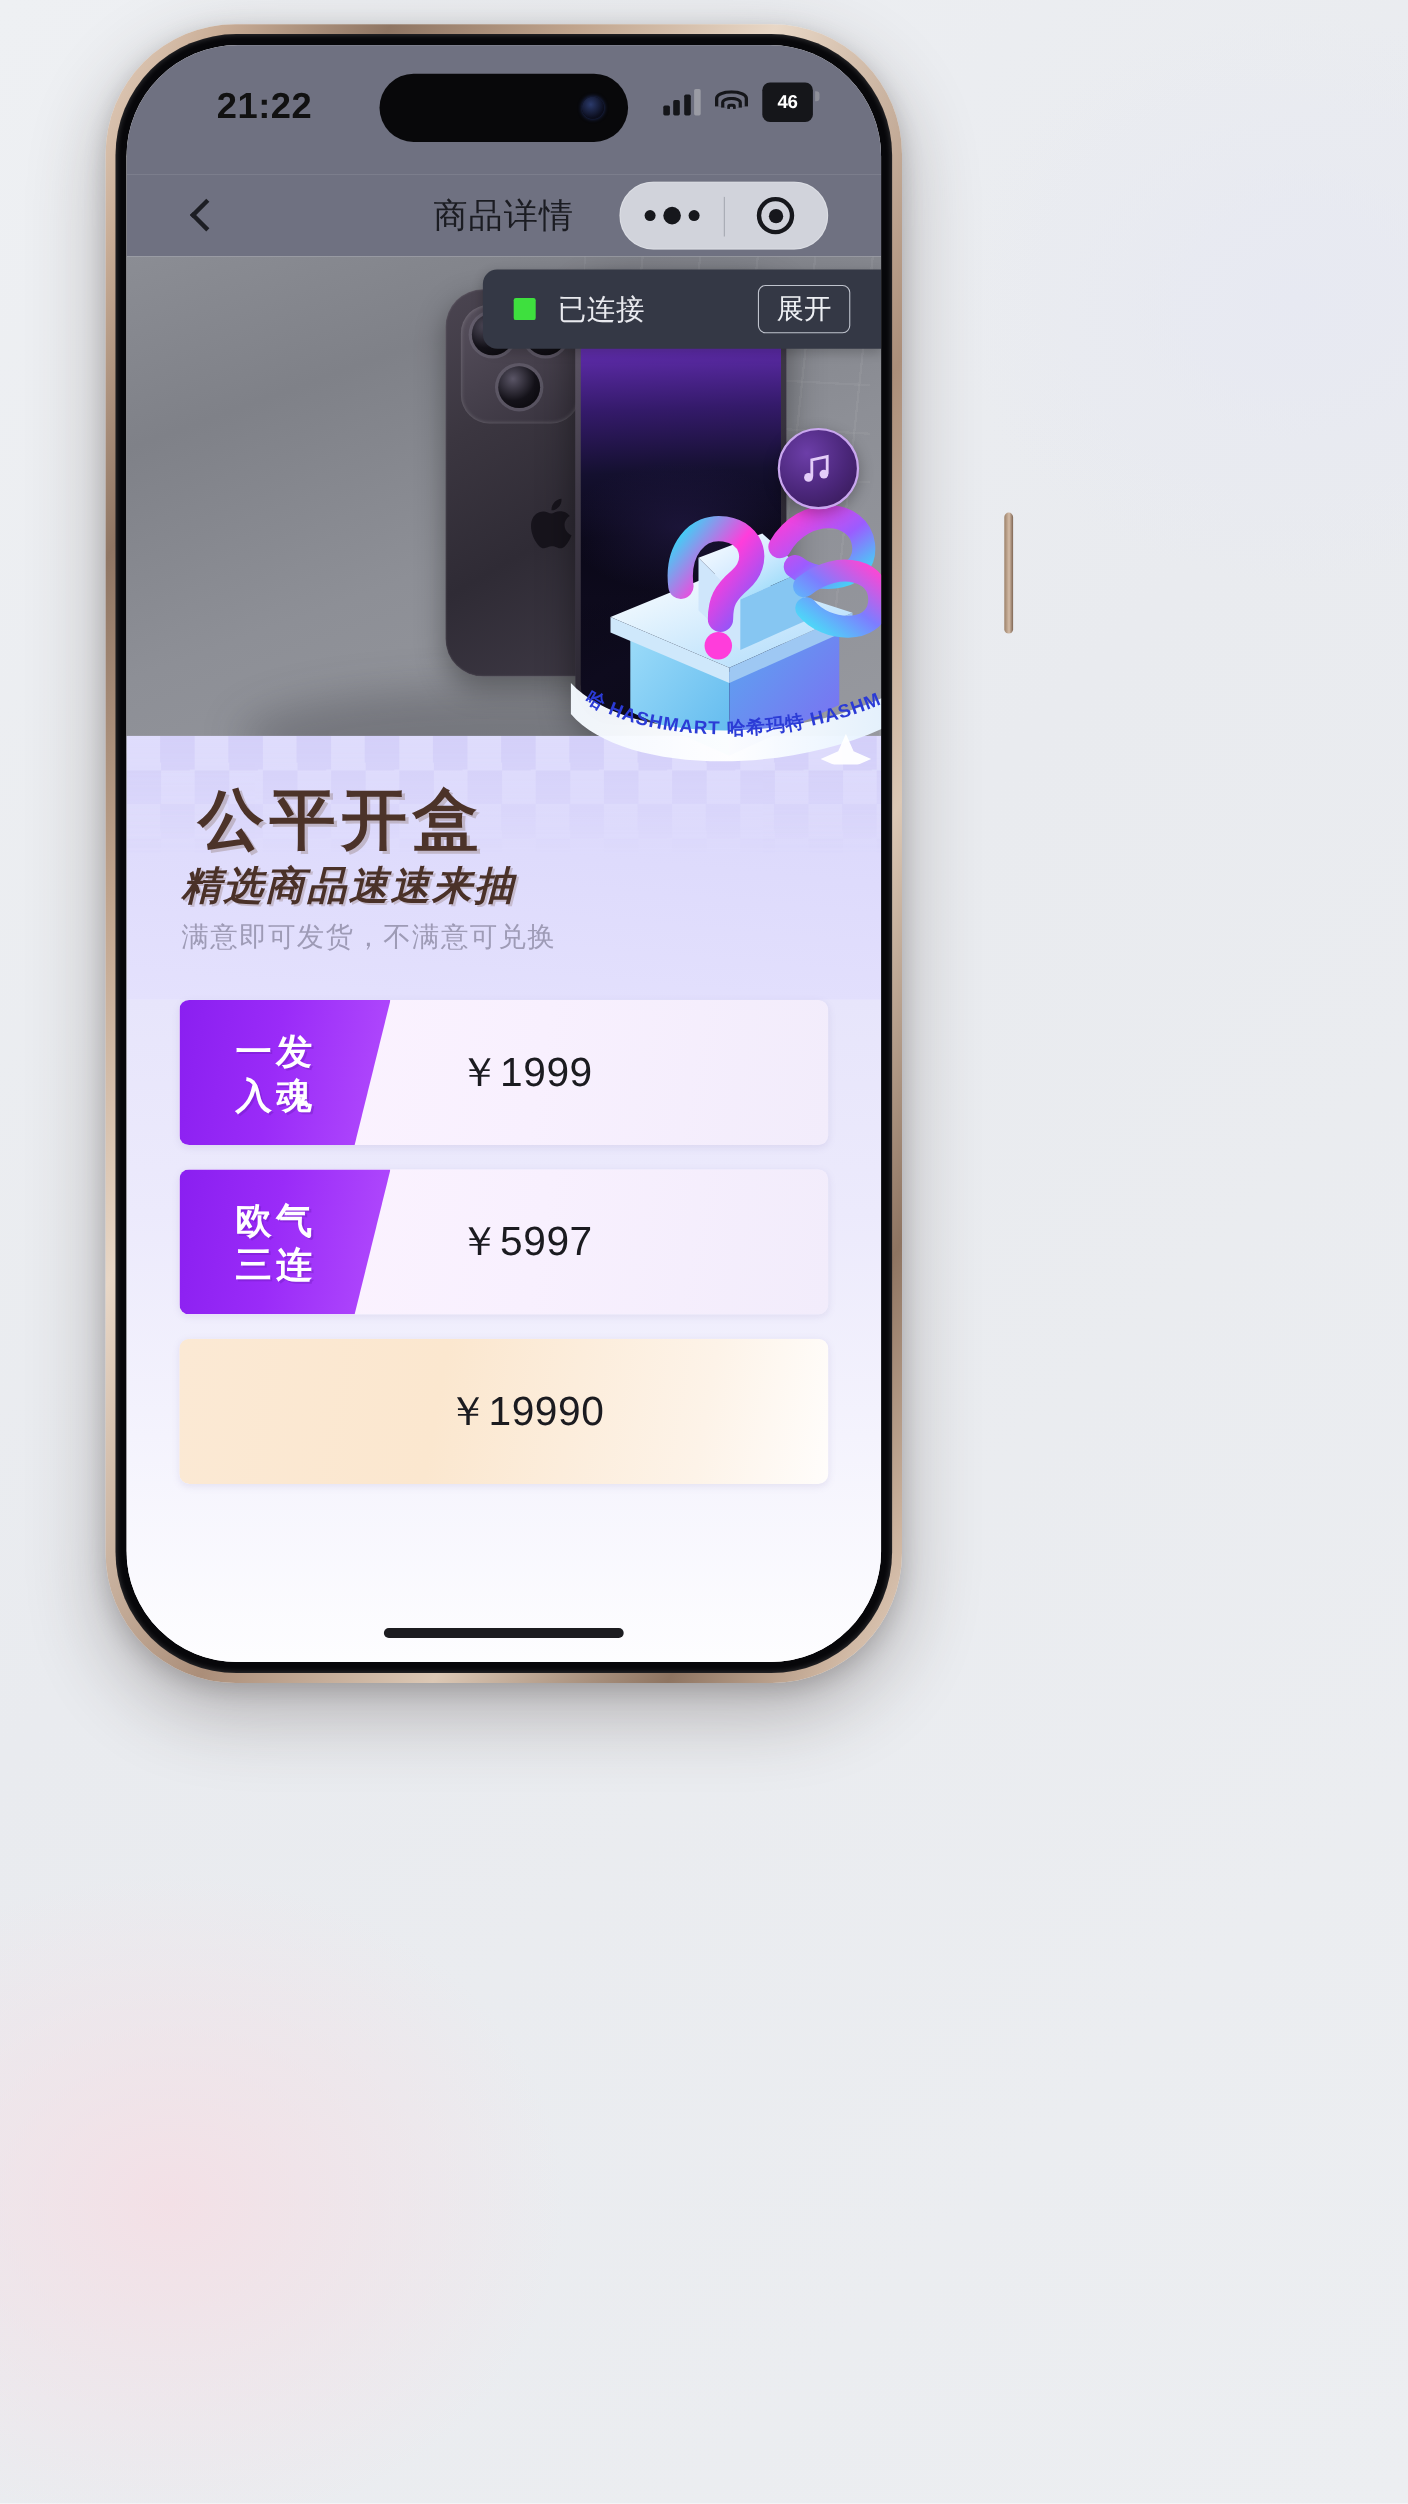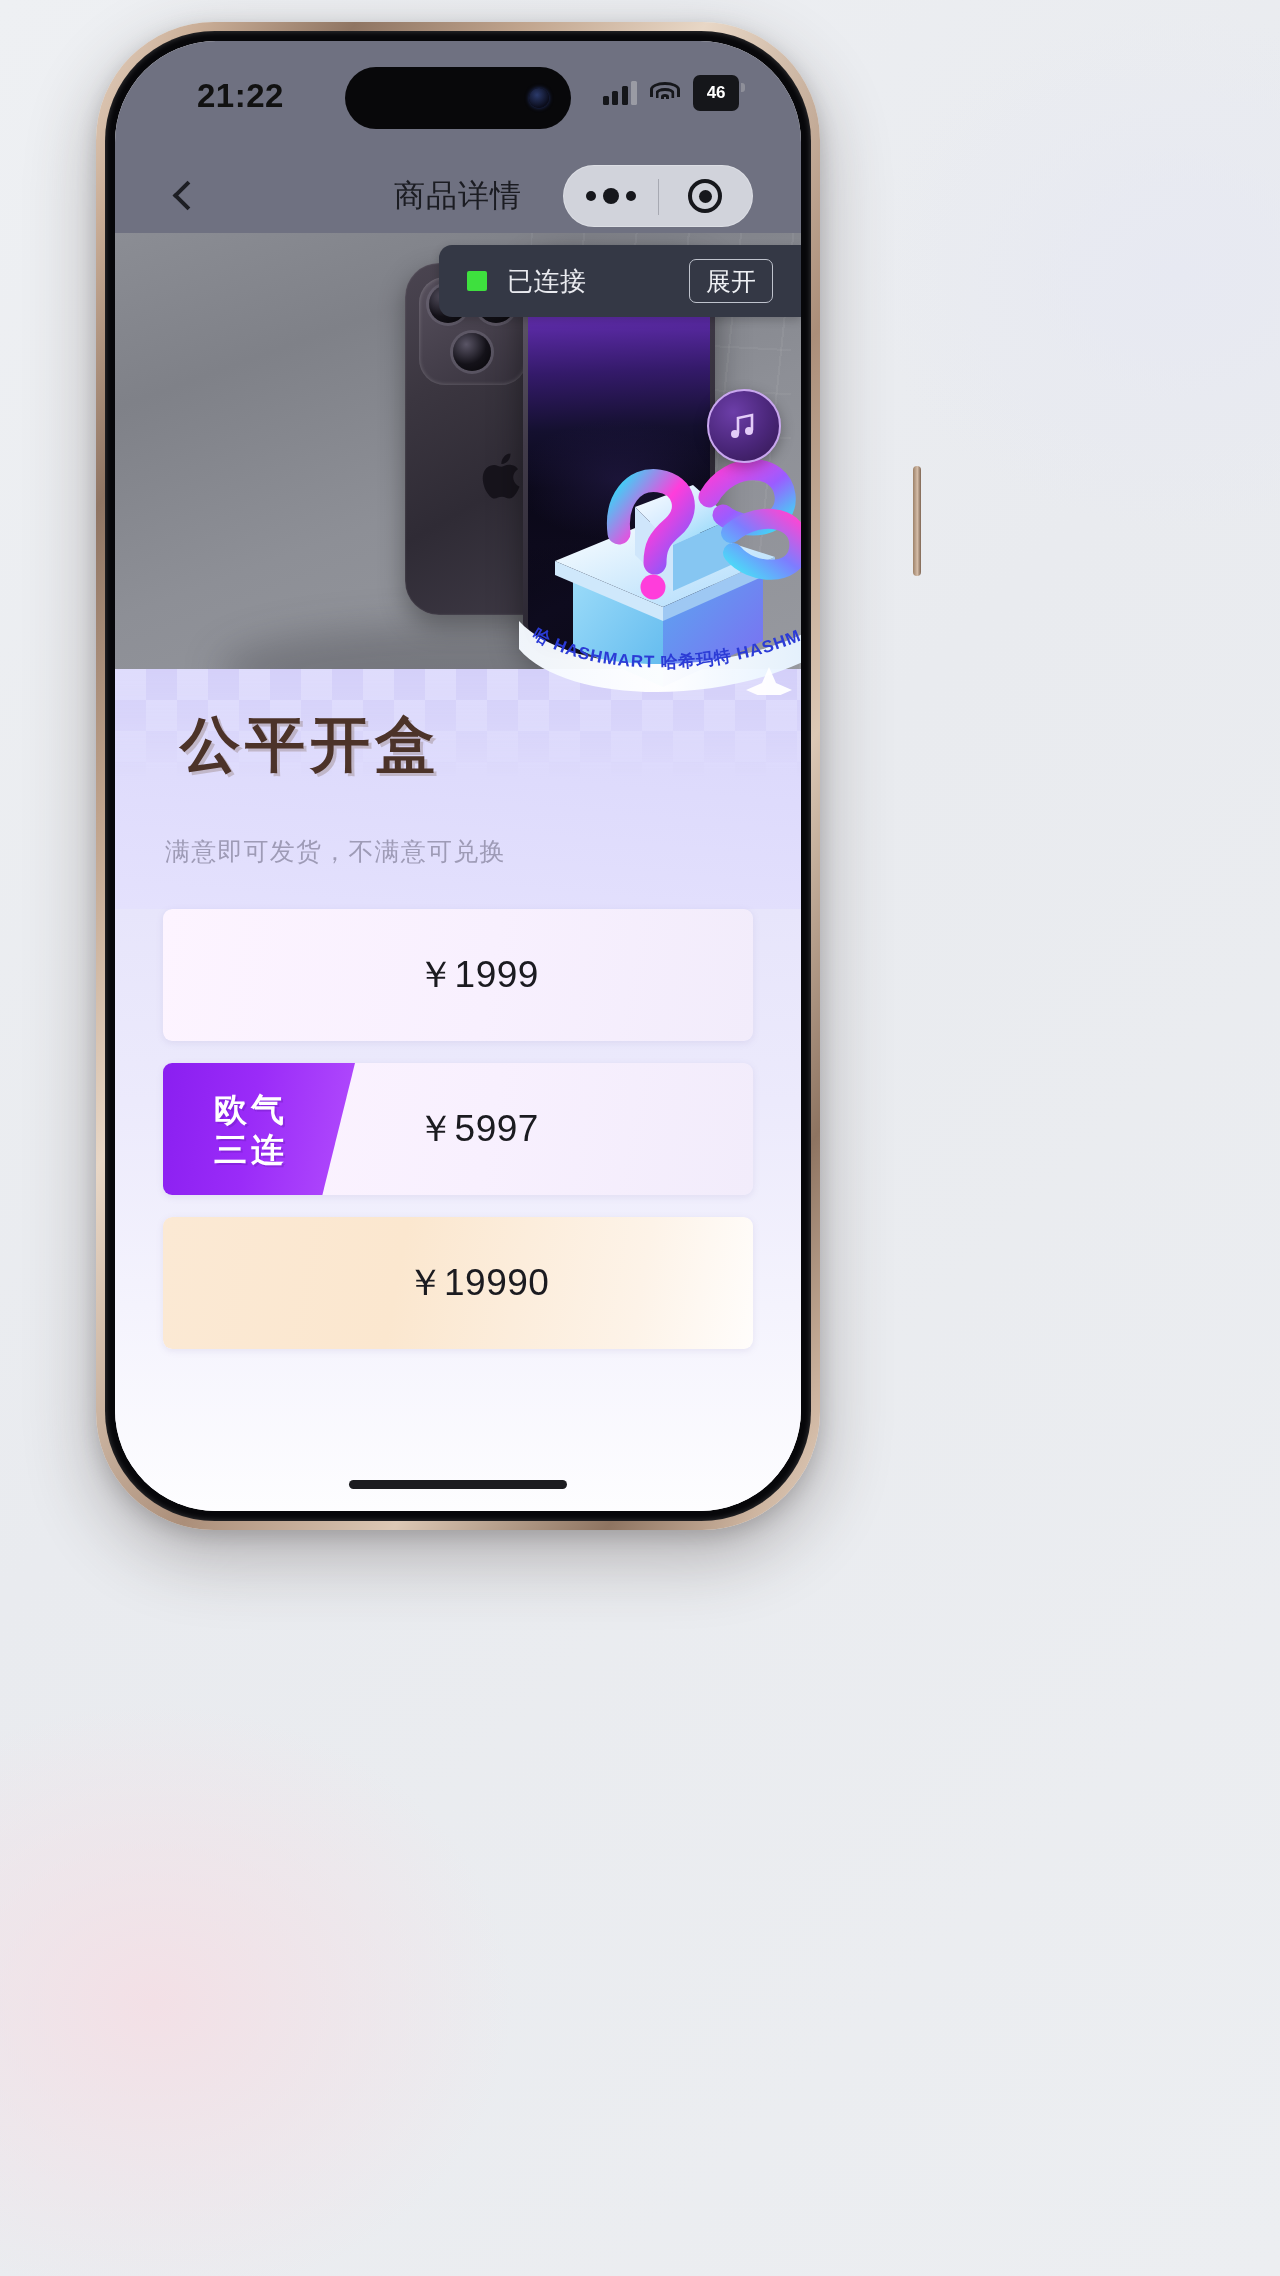--- a/index.html
+++ b/index.html
@@ -437,6 +437,7 @@
     <div id="promo">
       <div id="promo-check"></div>
       <div id="promo-title">公平开盒</div>
+      <div id="promo-sub">精选商品速速来抽</div>
       <div id="promo-desc">满意即可发货，不满意可兑换</div>
     </div>
 

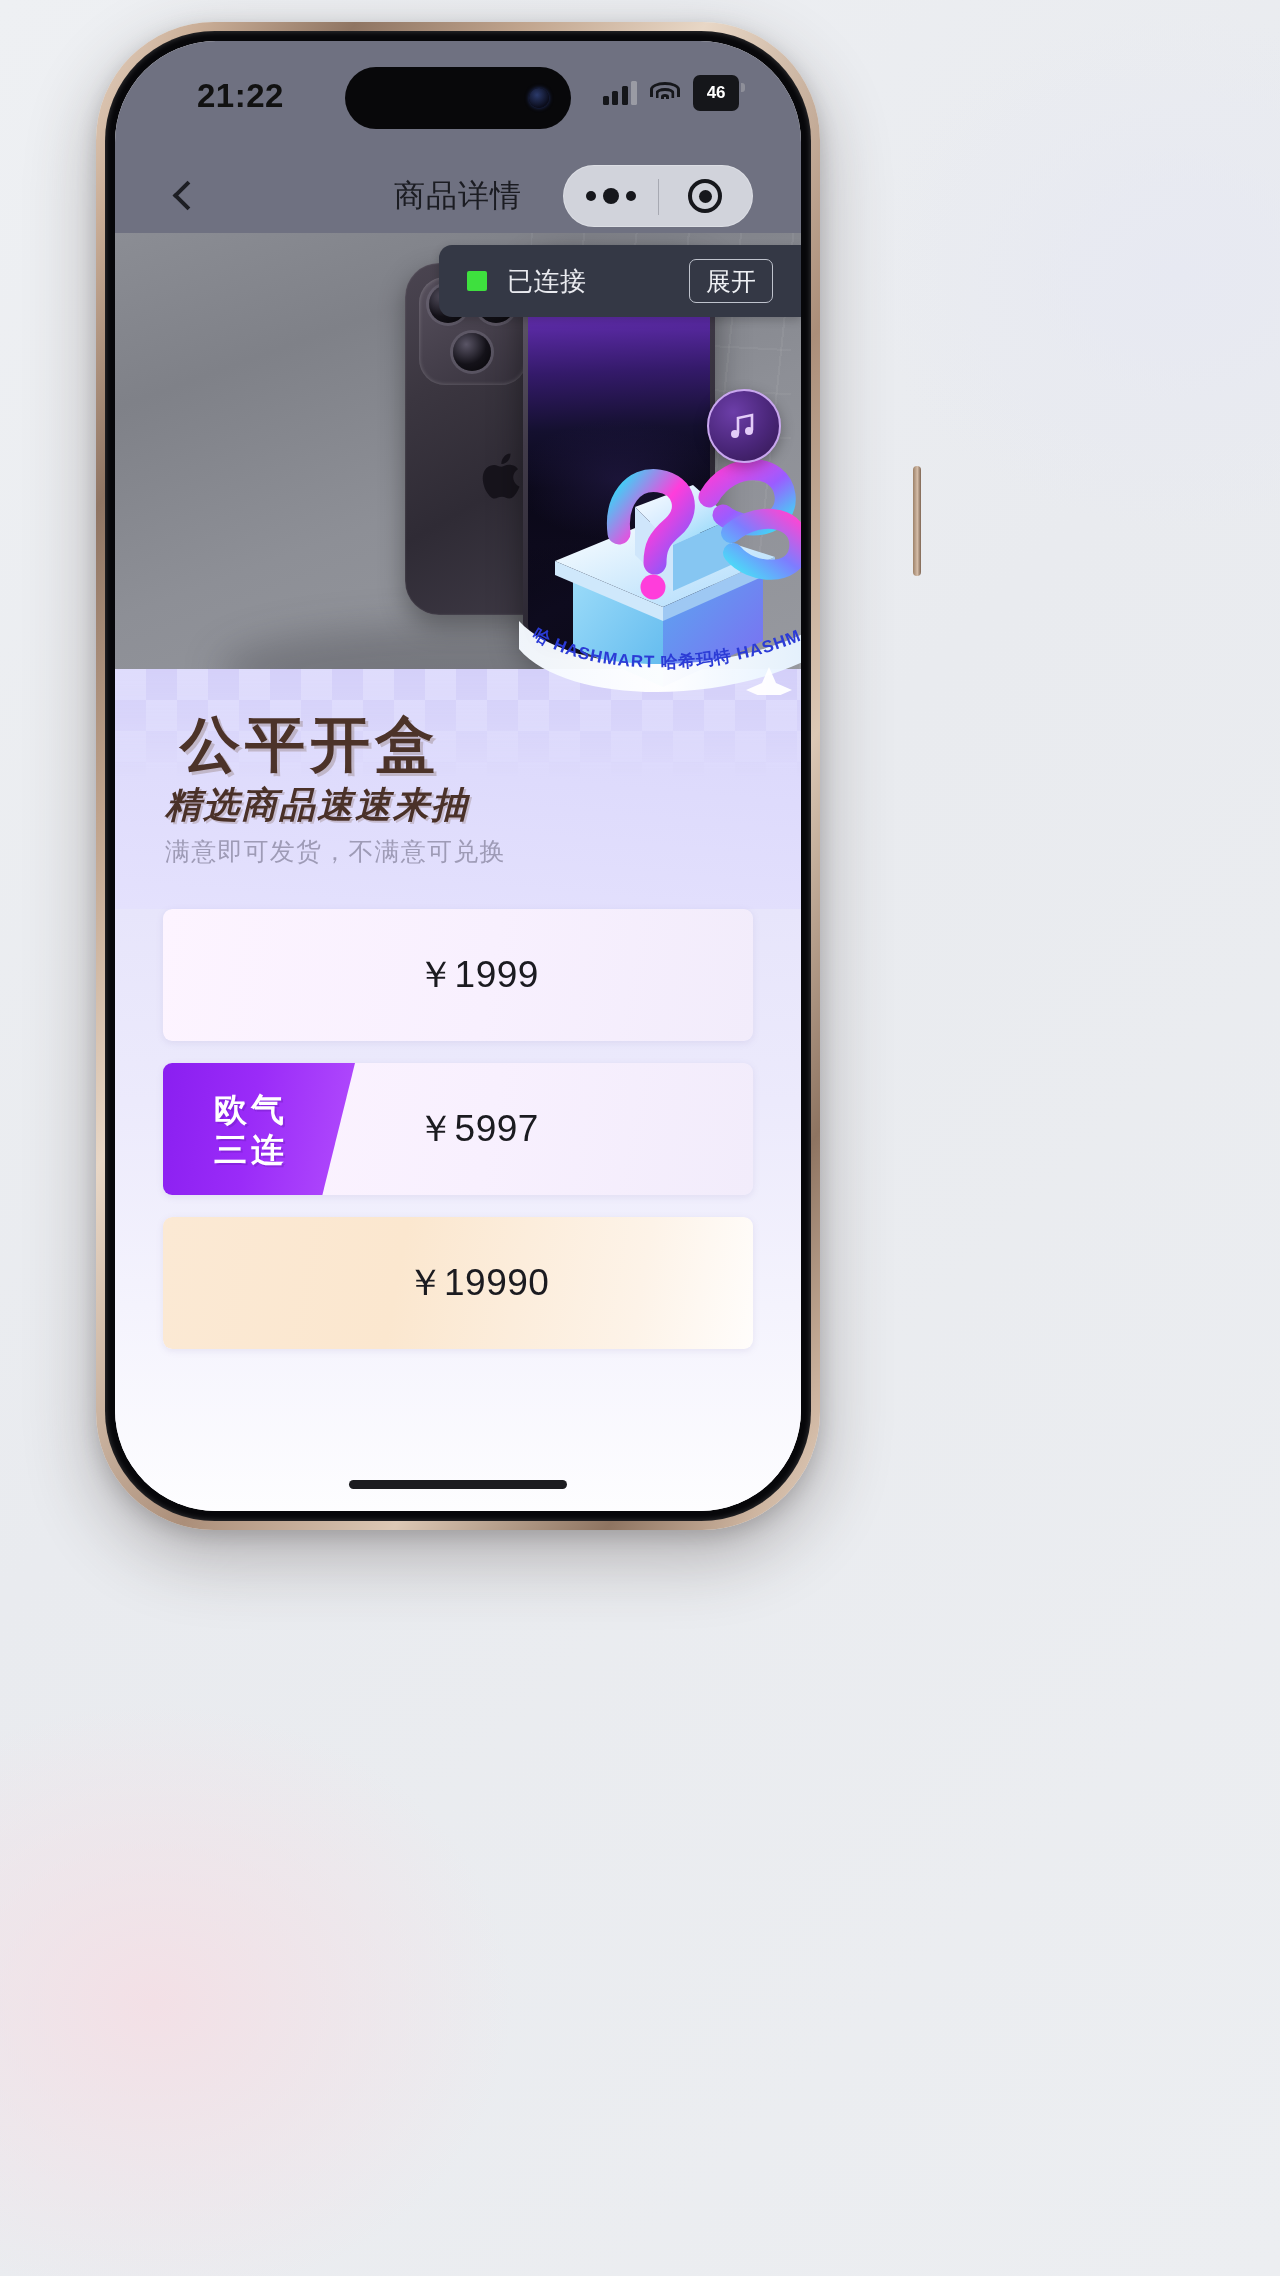--- a/index.html
+++ b/index.html
@@ -445,6 +445,10 @@
 
       <div class="pkg-row purple">
         <div class="body"></div>
+        <div class="pkg-tag">
+          <span>一发</span>
+          <span>入魂</span>
+        </div>
         <div class="pkg-price">￥1999</div>
       </div>
 

